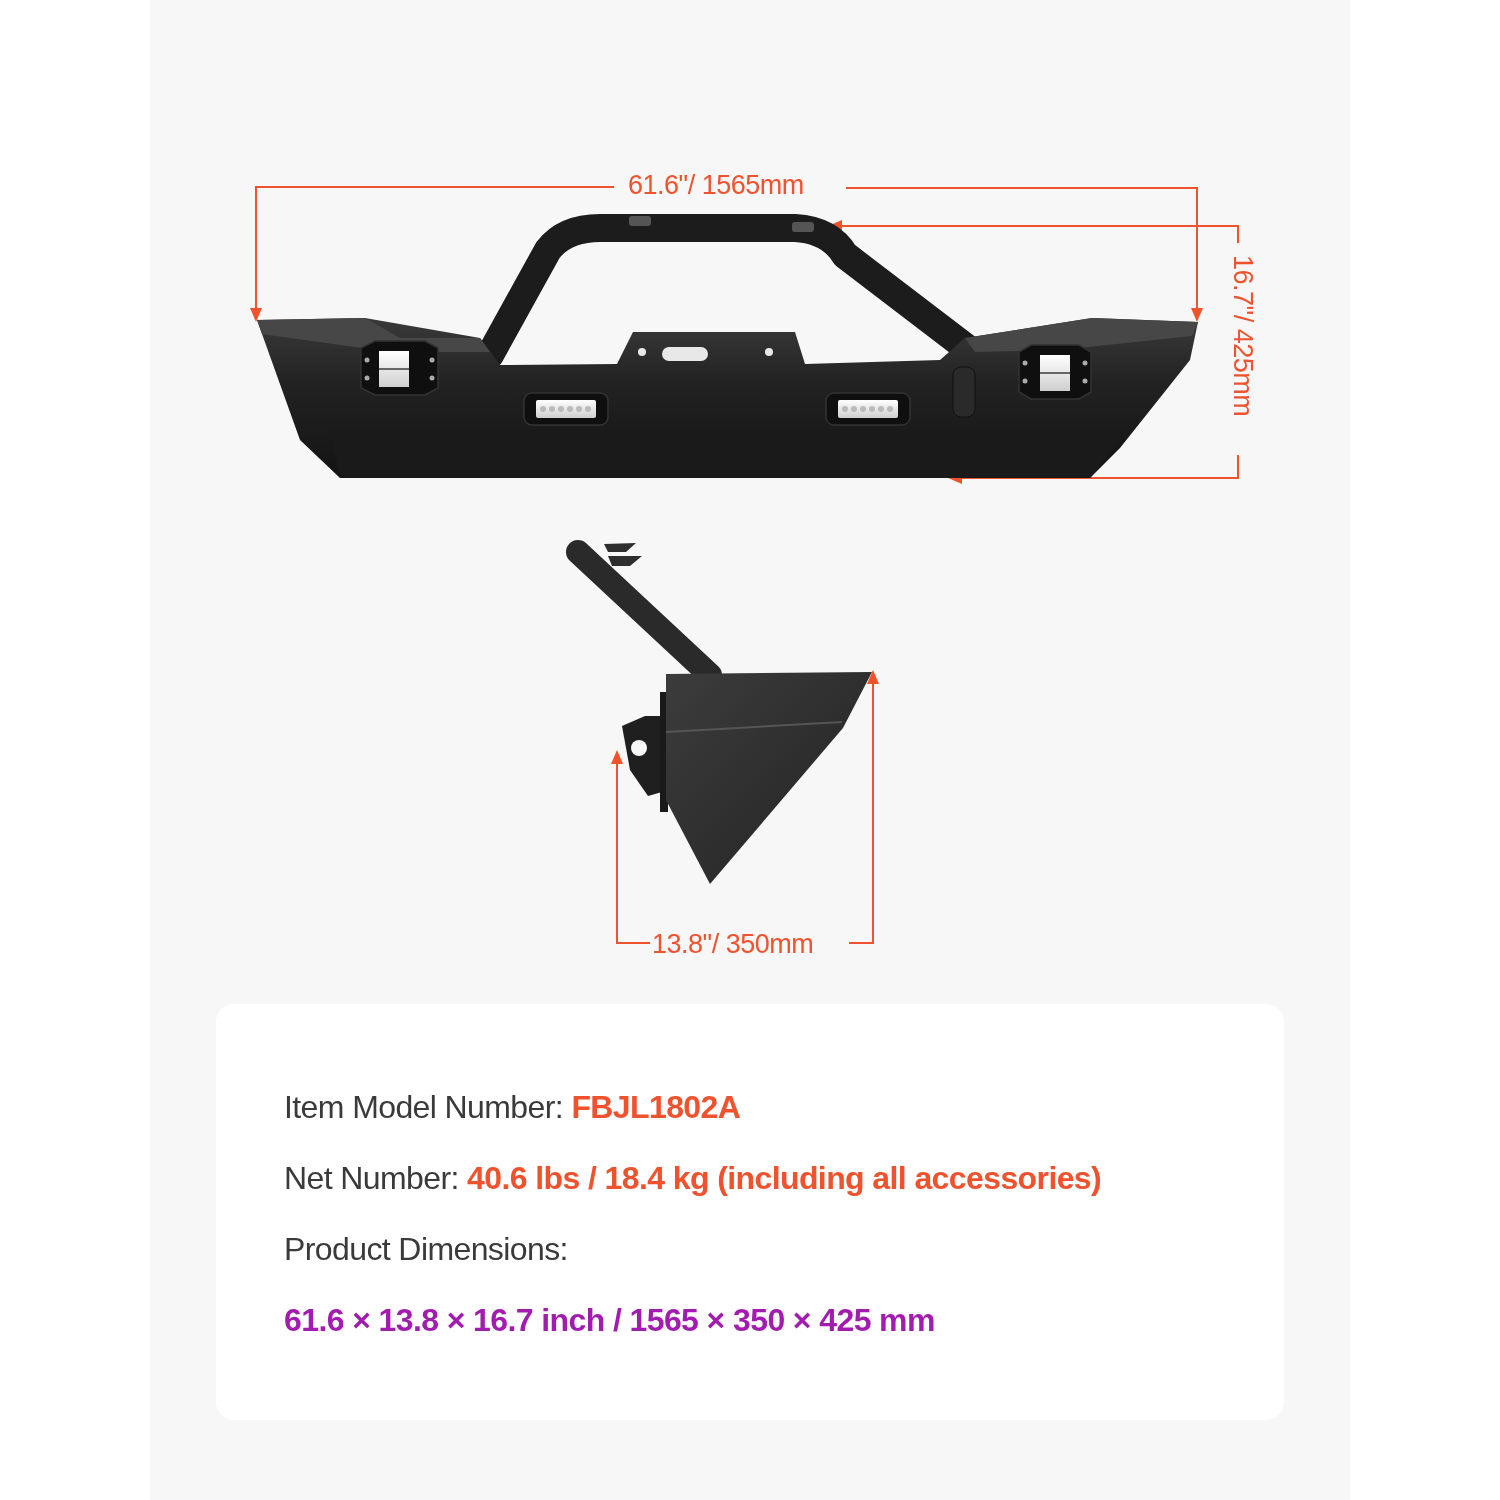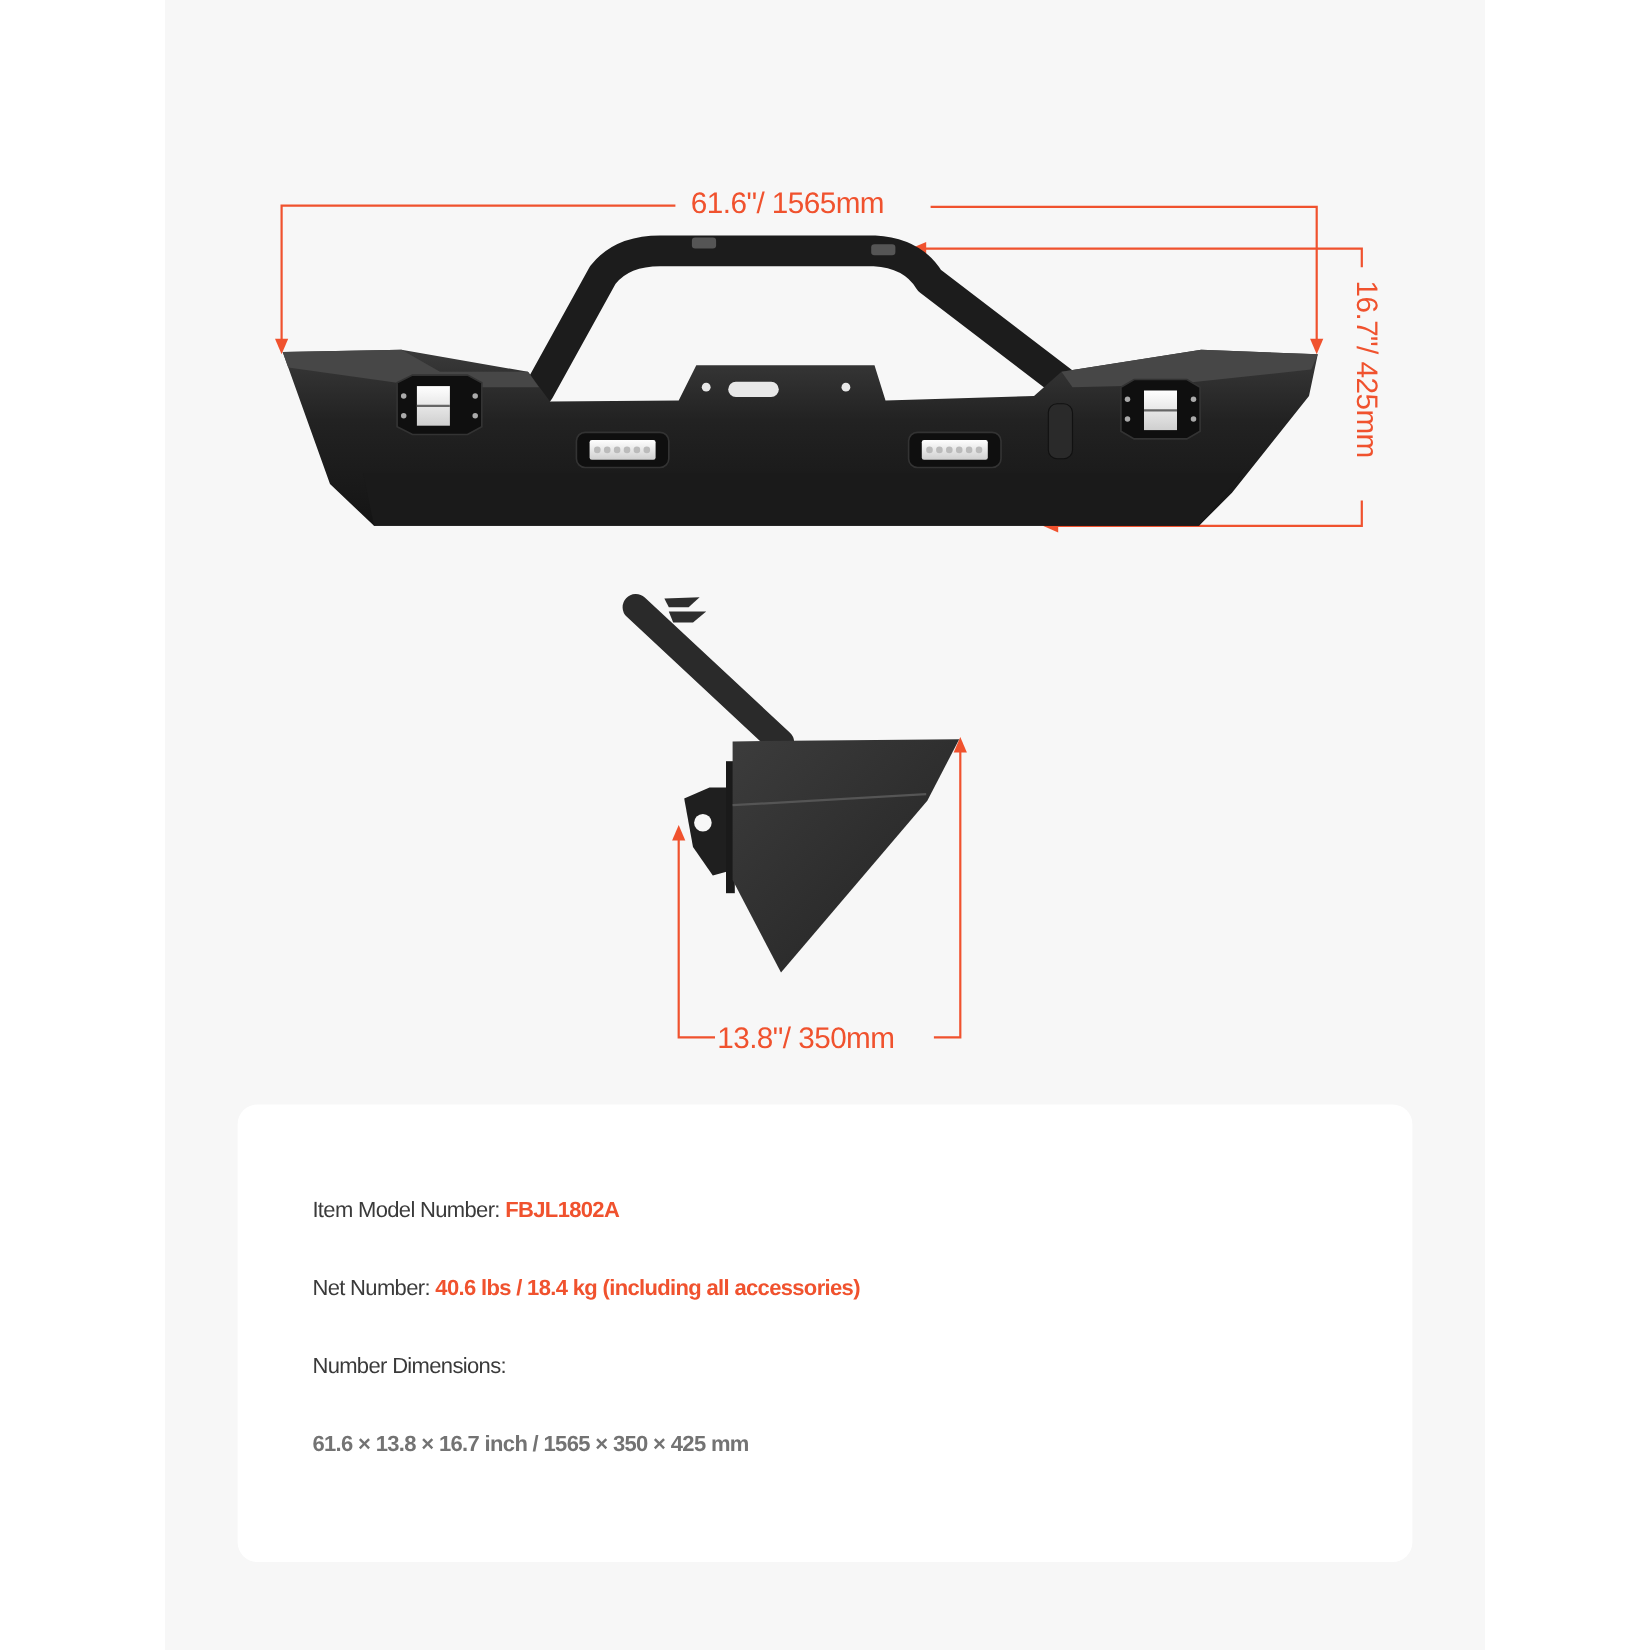--- a/index.html
+++ b/index.html
@@ -11,7 +11,7 @@
   .dim-bottom { left: 652px; top: 931px; }
   svg.art { position: absolute; left: 0; top: 0; }
   .card { position: absolute; left: 216px; top: 1004px; width: 1068px; height: 416px; background: #ffffff; border-radius: 18px; }
-  .row { position: absolute; left: 284px; font-size: 20px; color: #3a3a3a; white-space: nowrap; letter-spacing: -0.6px; }
+  .row { position: absolute; left: 284px; font-size: 32px; color: #3a3a3a; white-space: nowrap; letter-spacing: -0.6px; }
   .row .val { color: #f0522e; font-weight: bold; }
   .r1 { top: 1089px; }
   .r2 { top: 1160px; }

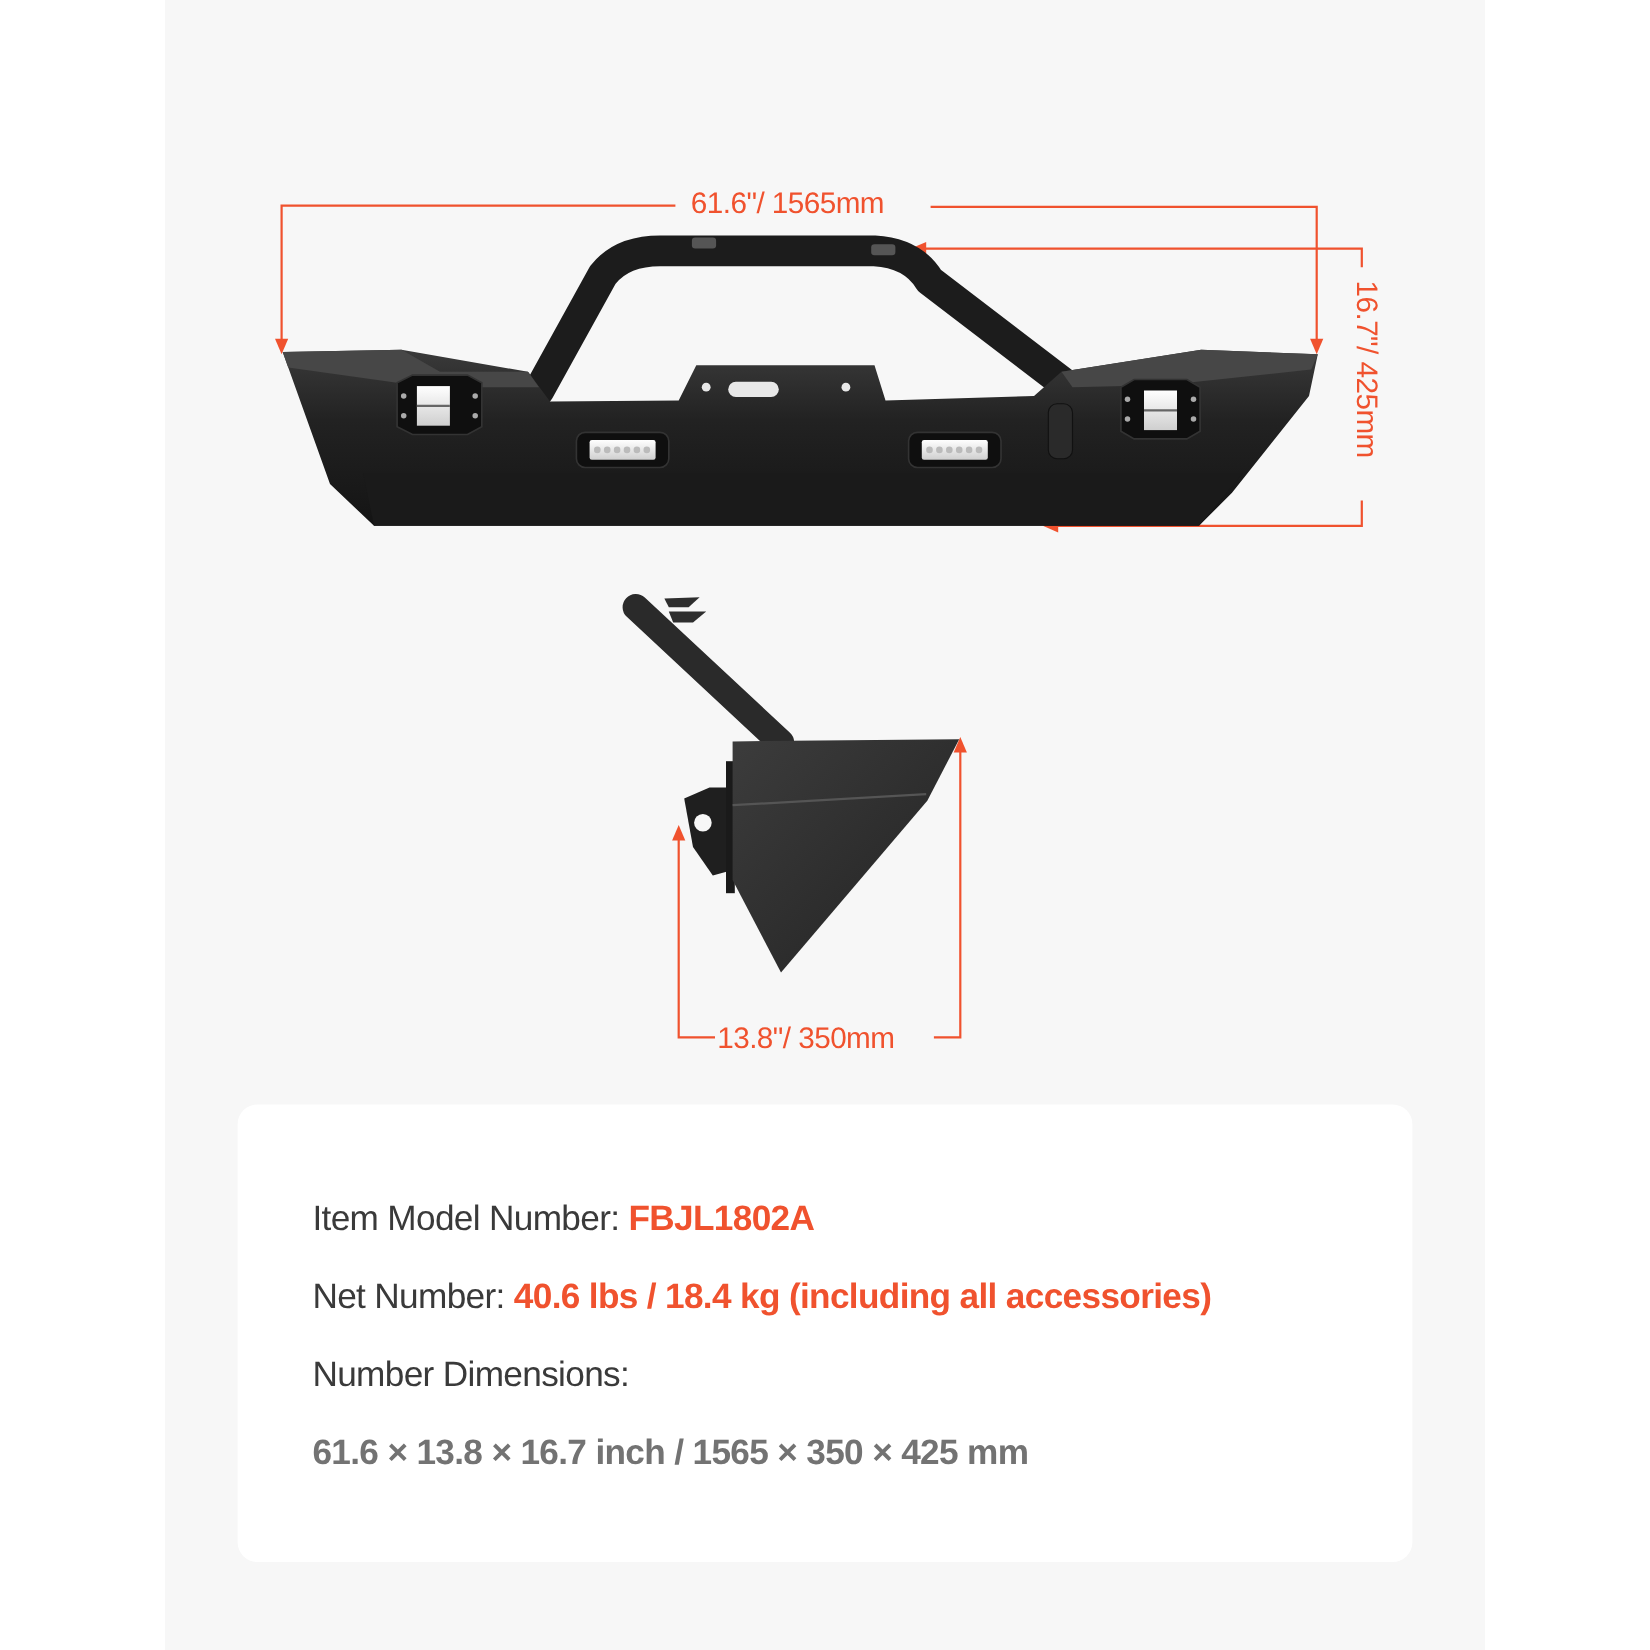--- a/index.html
+++ b/index.html
@@ -156,7 +156,7 @@
 <div class="row r2">
   <span>Net Number: </span><span class="val">40.6 lbs / 18.4 kg (including all accessories)</span>
 </div>
-<div class="row r3">Number Dimensions:</div>
+<div class="row r3">Product Dimensions:</div>
 <div class="row r4">61.6 × 13.8 × 16.7 inch / 1565 × 350 × 425 mm</div>
 
 </body></html>

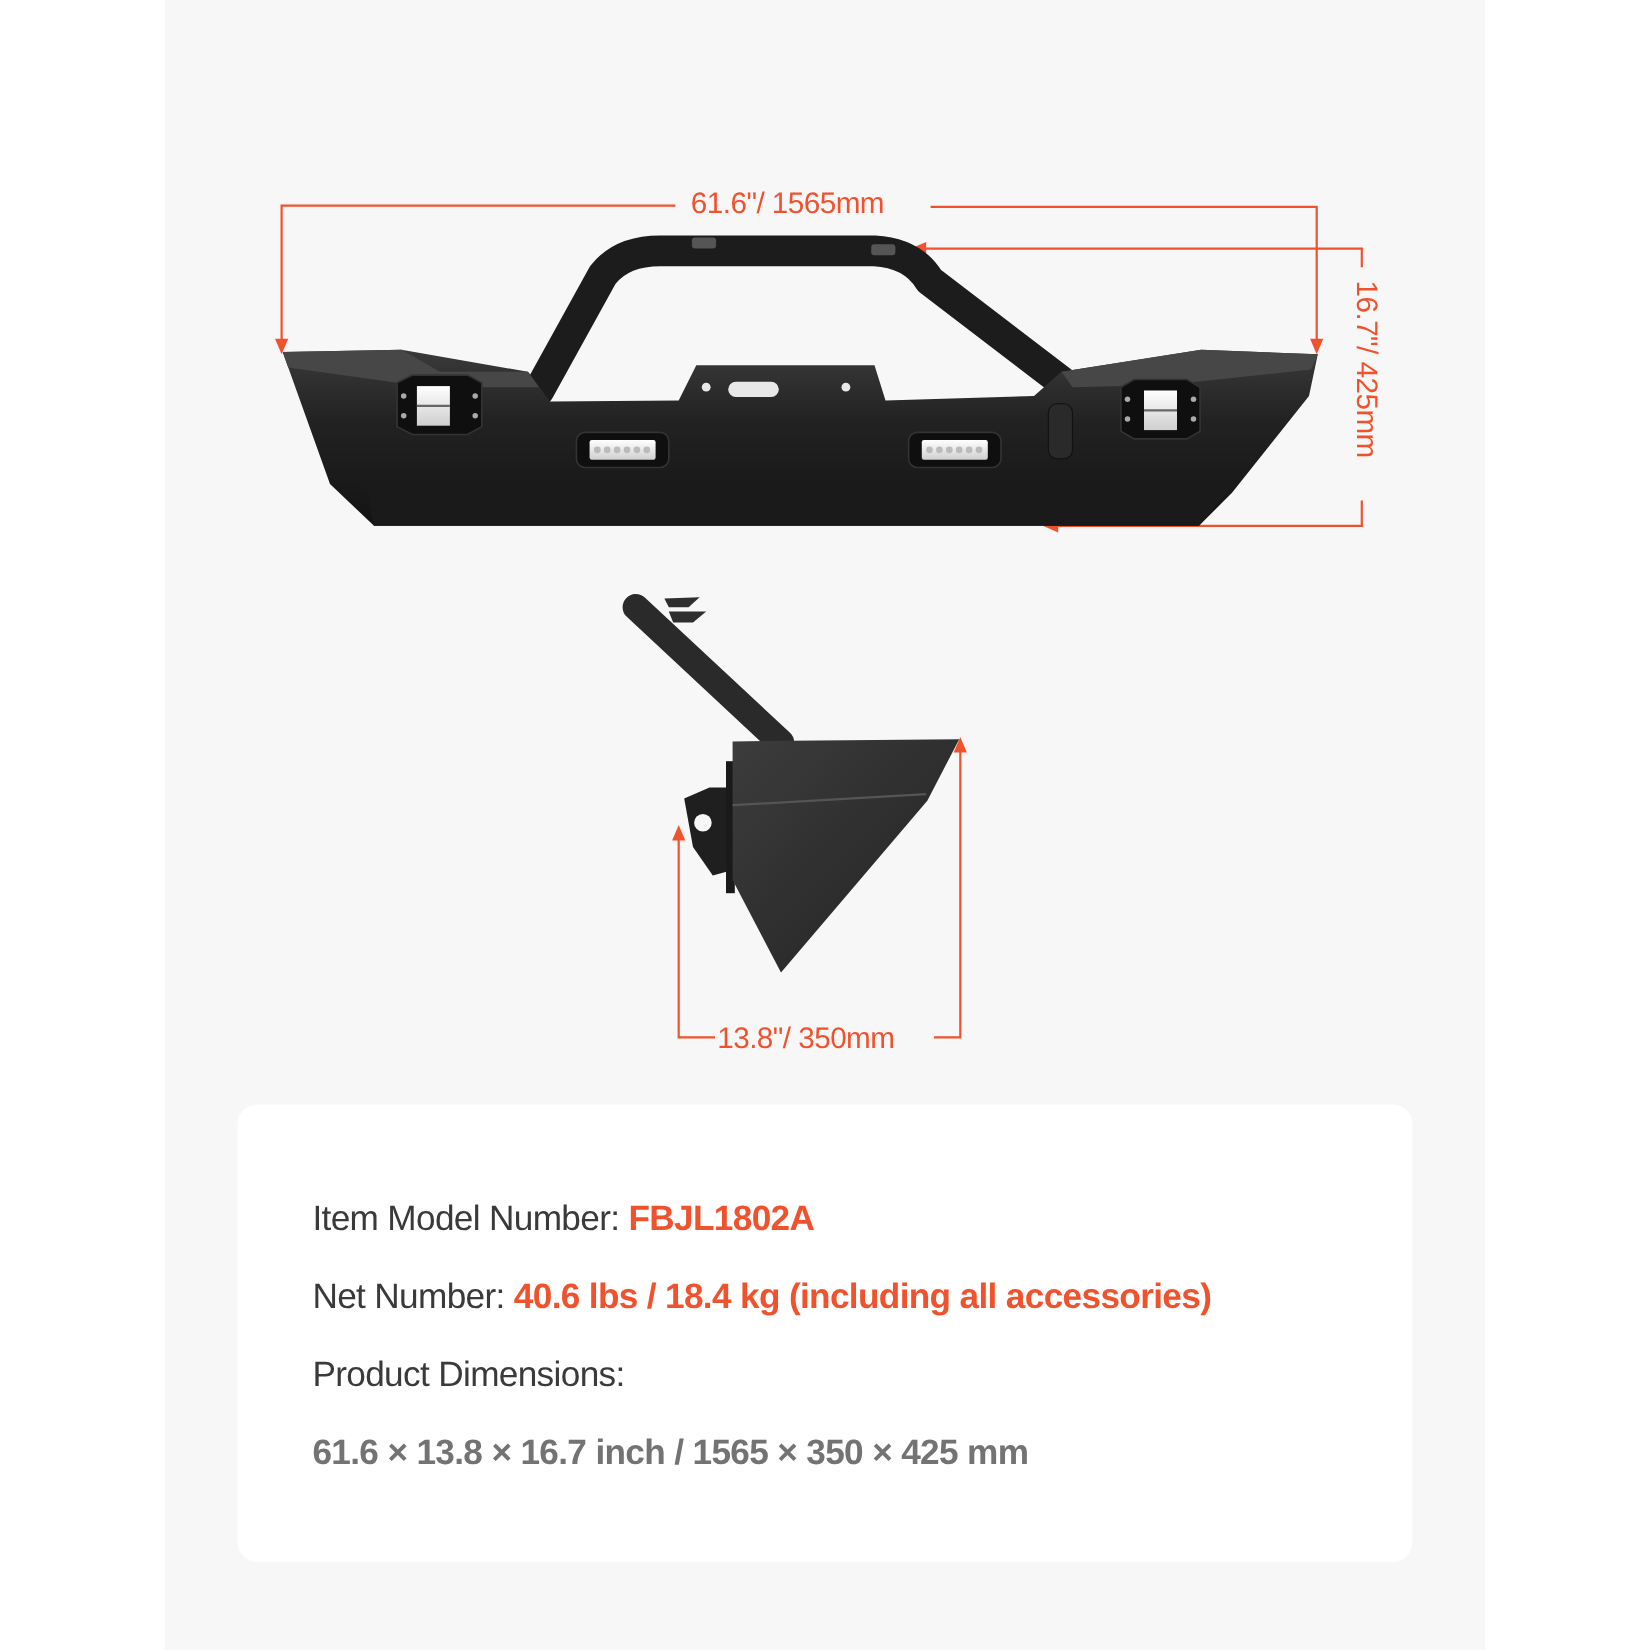--- a/index.html
+++ b/index.html
@@ -16,7 +16,7 @@
   .r1 { top: 1089px; }
   .r2 { top: 1160px; }
   .r3 { top: 1231px; }
-  .r4 { top: 1302px; color: #737373; font-weight: bold; }
+  .r4 { top: 1302px; color: #a21caf; font-weight: bold; }
 </style>
 </head>
 <body>

